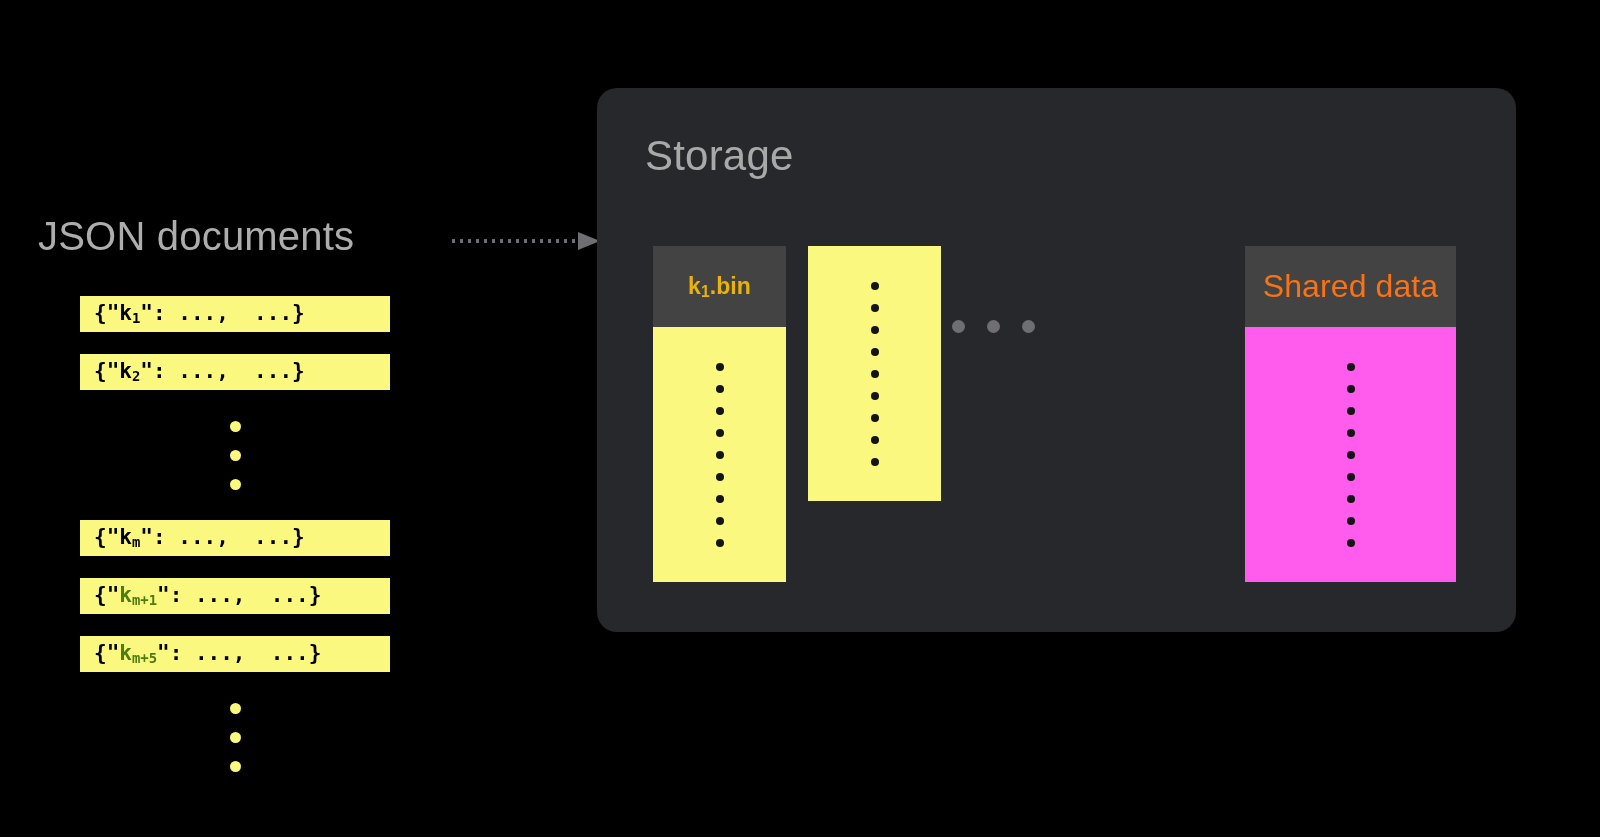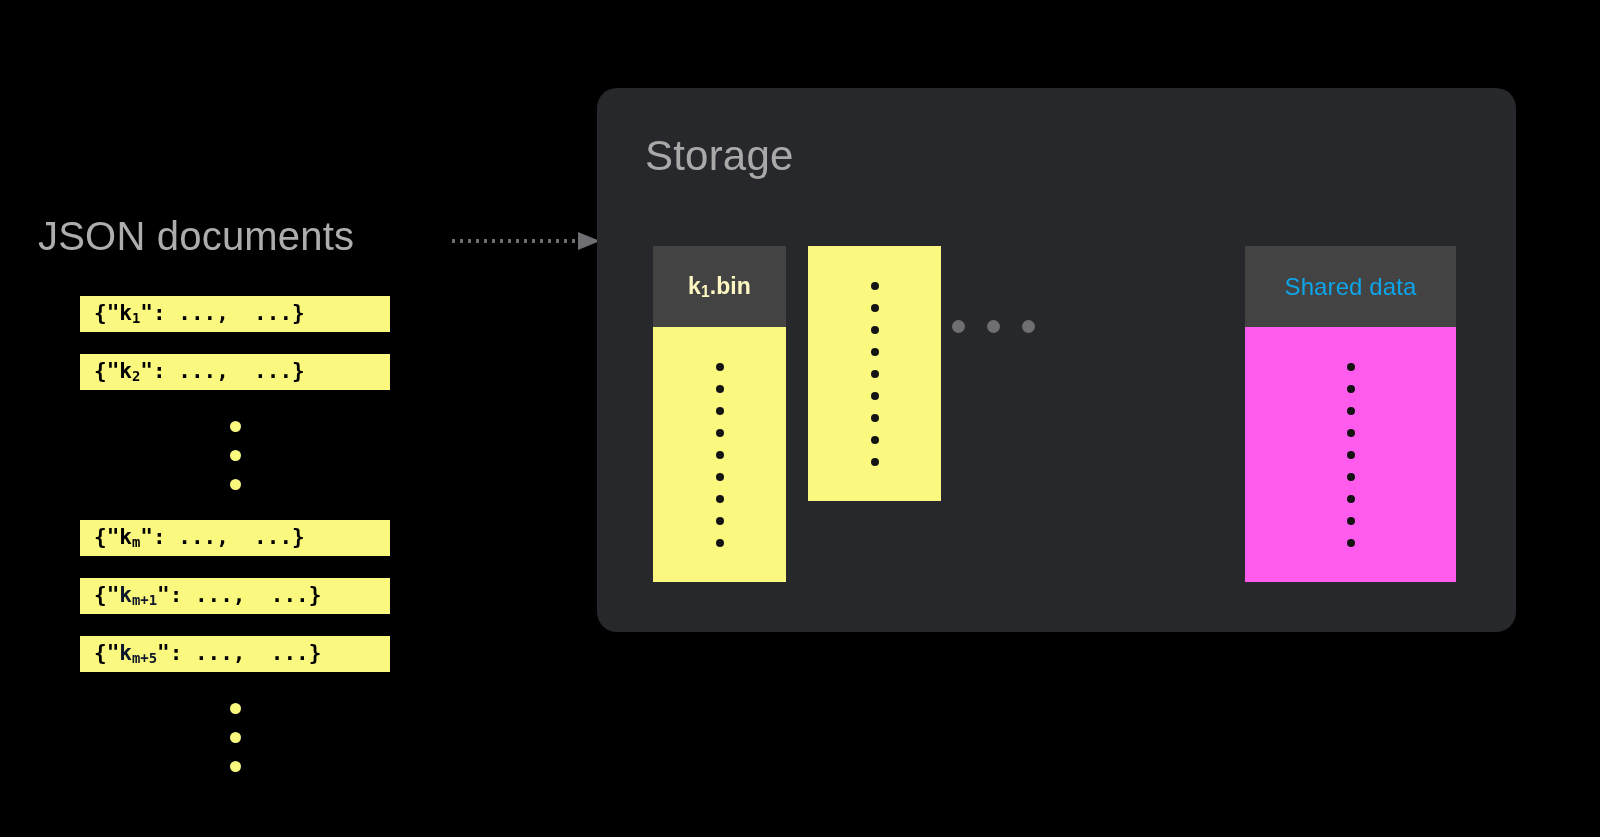--- a/index.html
+++ b/index.html
@@ -123,7 +123,7 @@
     justify-content: center;
     font-size: 23px;
     font-weight: bold;
-    color: #fef9c3;
+    color: #eab308;
     letter-spacing: 0.1px;
   }
   .bin-header sub {

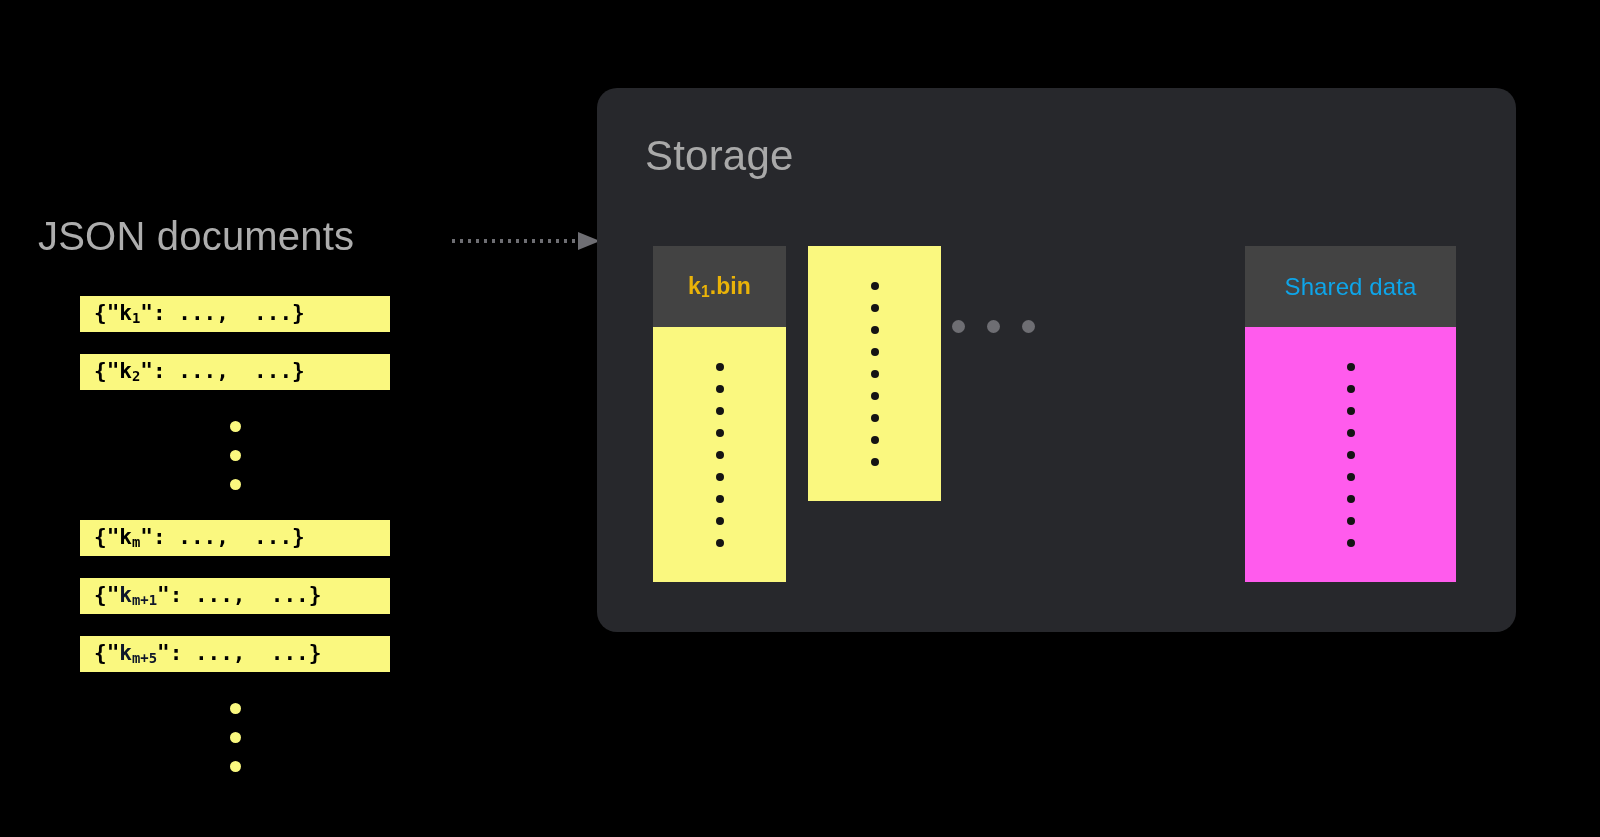--- a/index.html
+++ b/index.html
@@ -132,9 +132,9 @@
     line-height: 0;
   }
   .bin-header.shared-header {
-    color: #0ea5e9;
+    color: #f97316;
     font-weight: normal;
-    font-size: 24px;
+    font-size: 32px;
   }
   .bin-body {
     background: #faf87f;

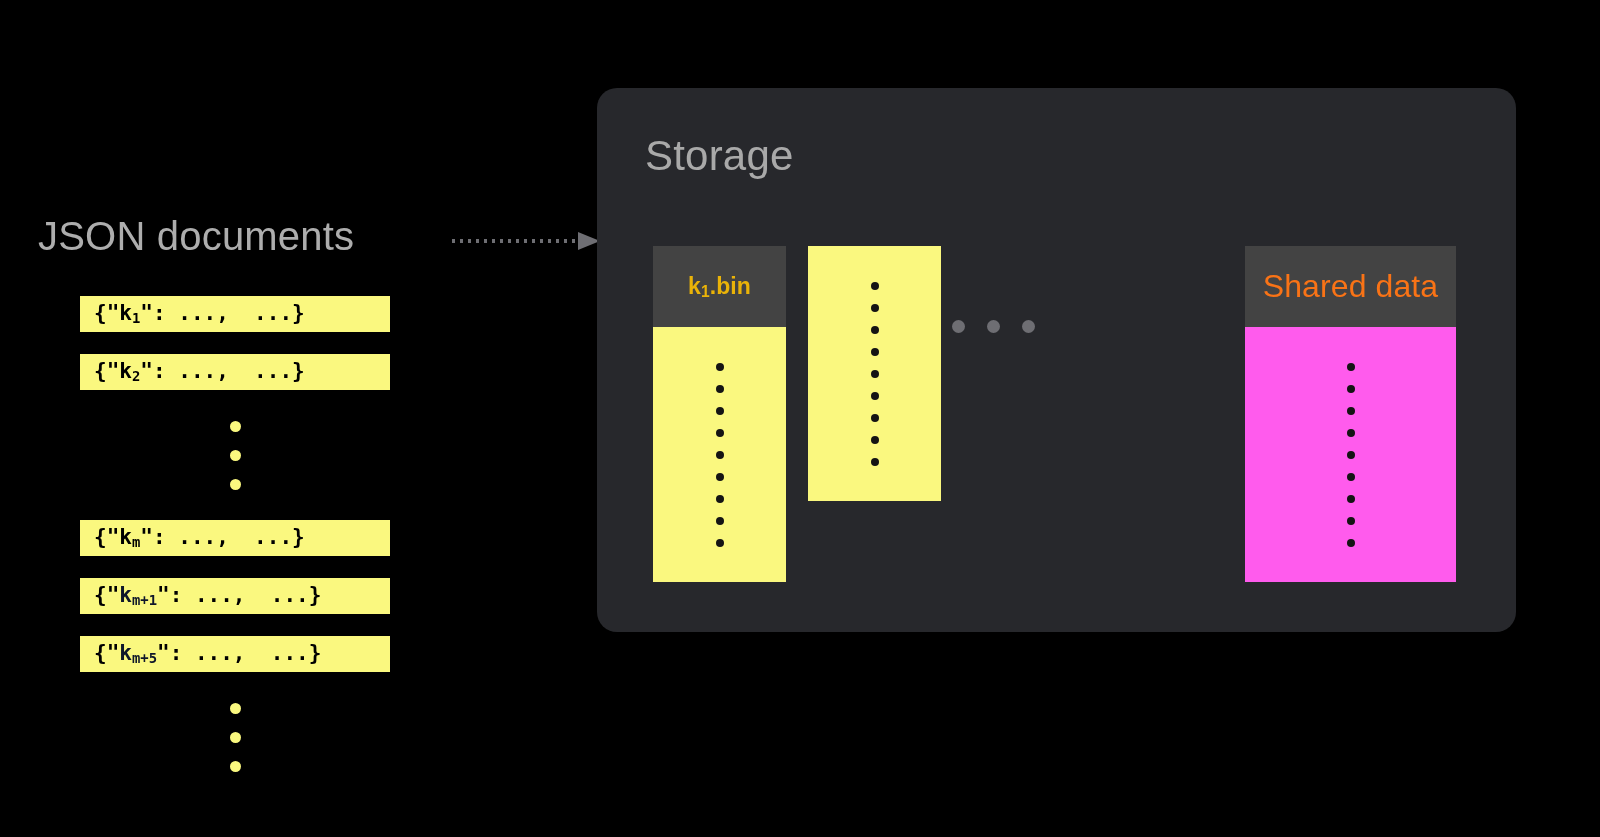--- a/index.html
+++ b/index.html
@@ -57,7 +57,7 @@
     line-height: 0;
   }
   .json-doc .key-shared {
-    color: #0f172a;
+    color: #4d7c0f;
   }
   .ellipsis-v {
     height: 86px;

